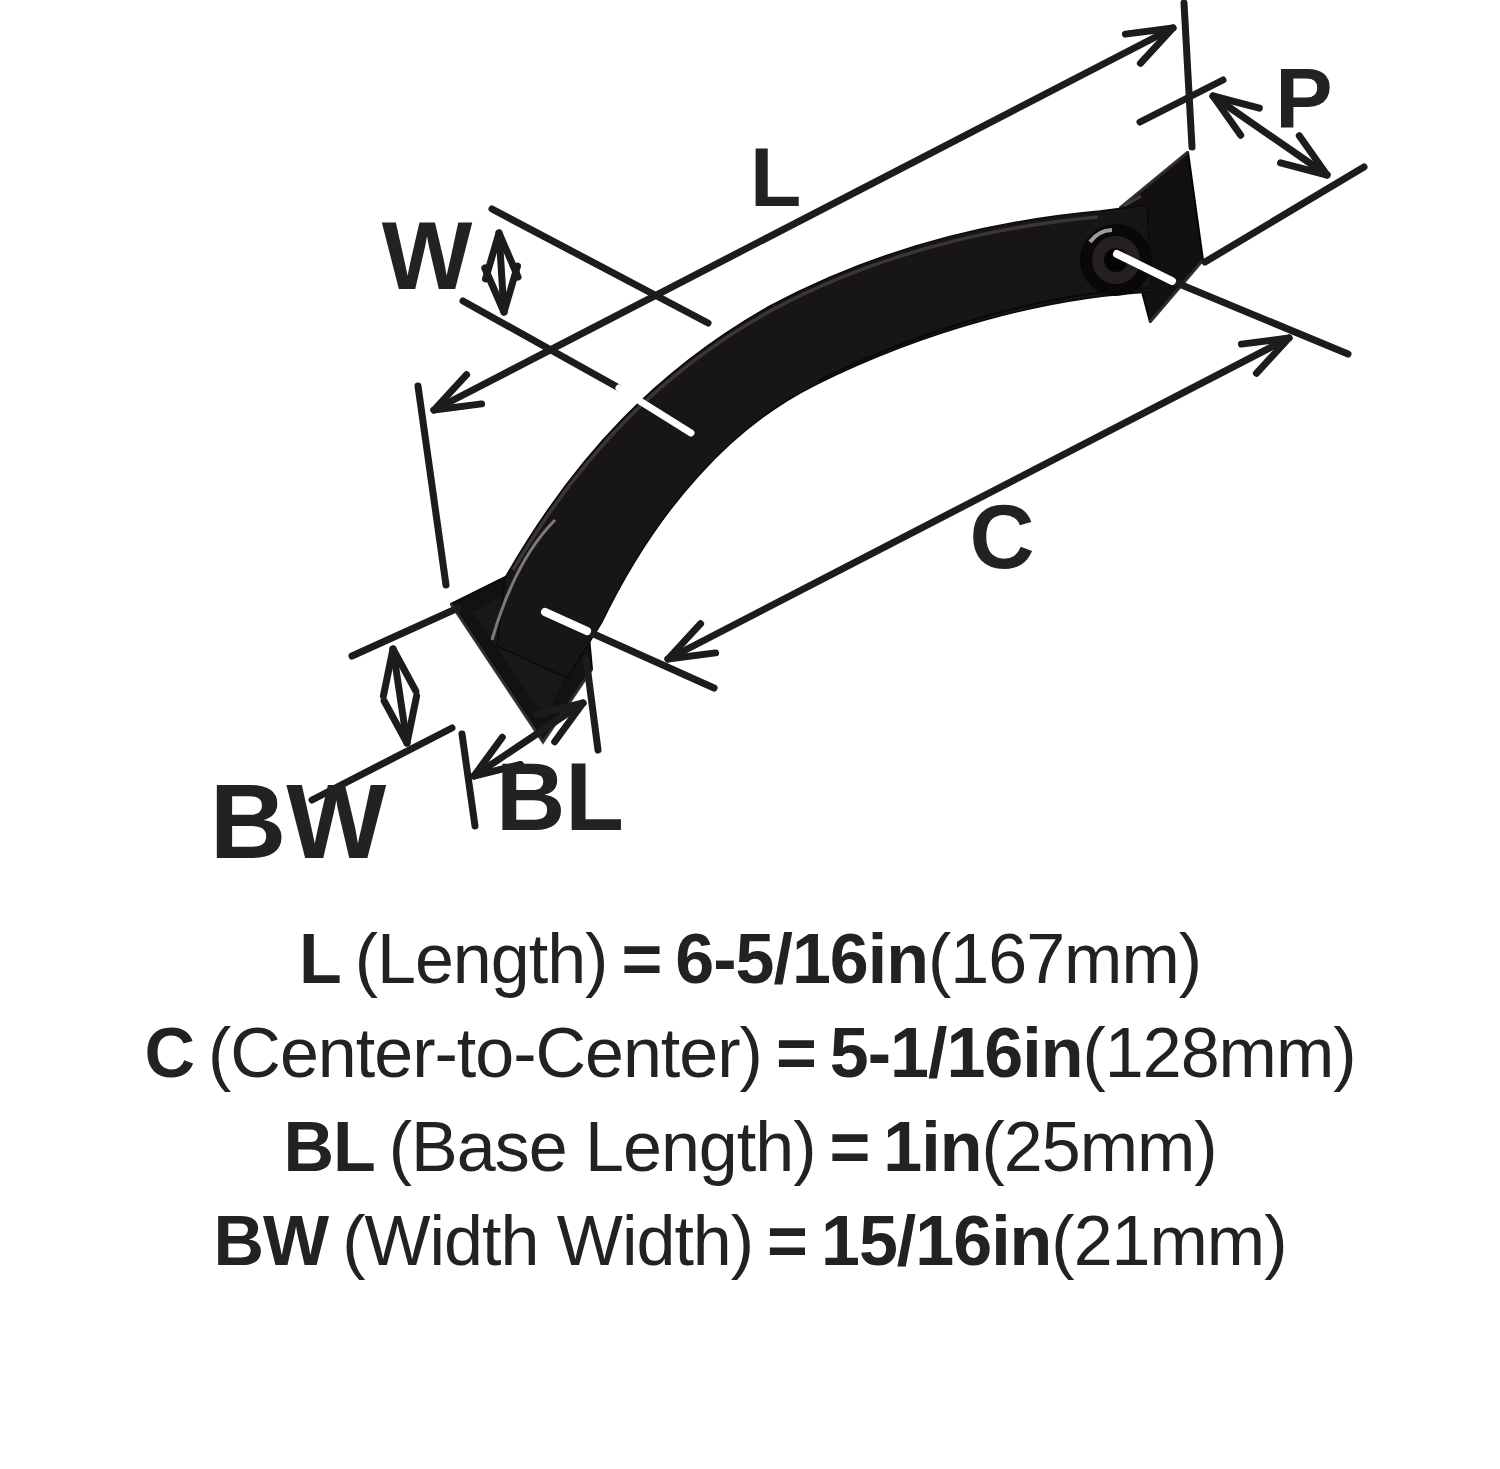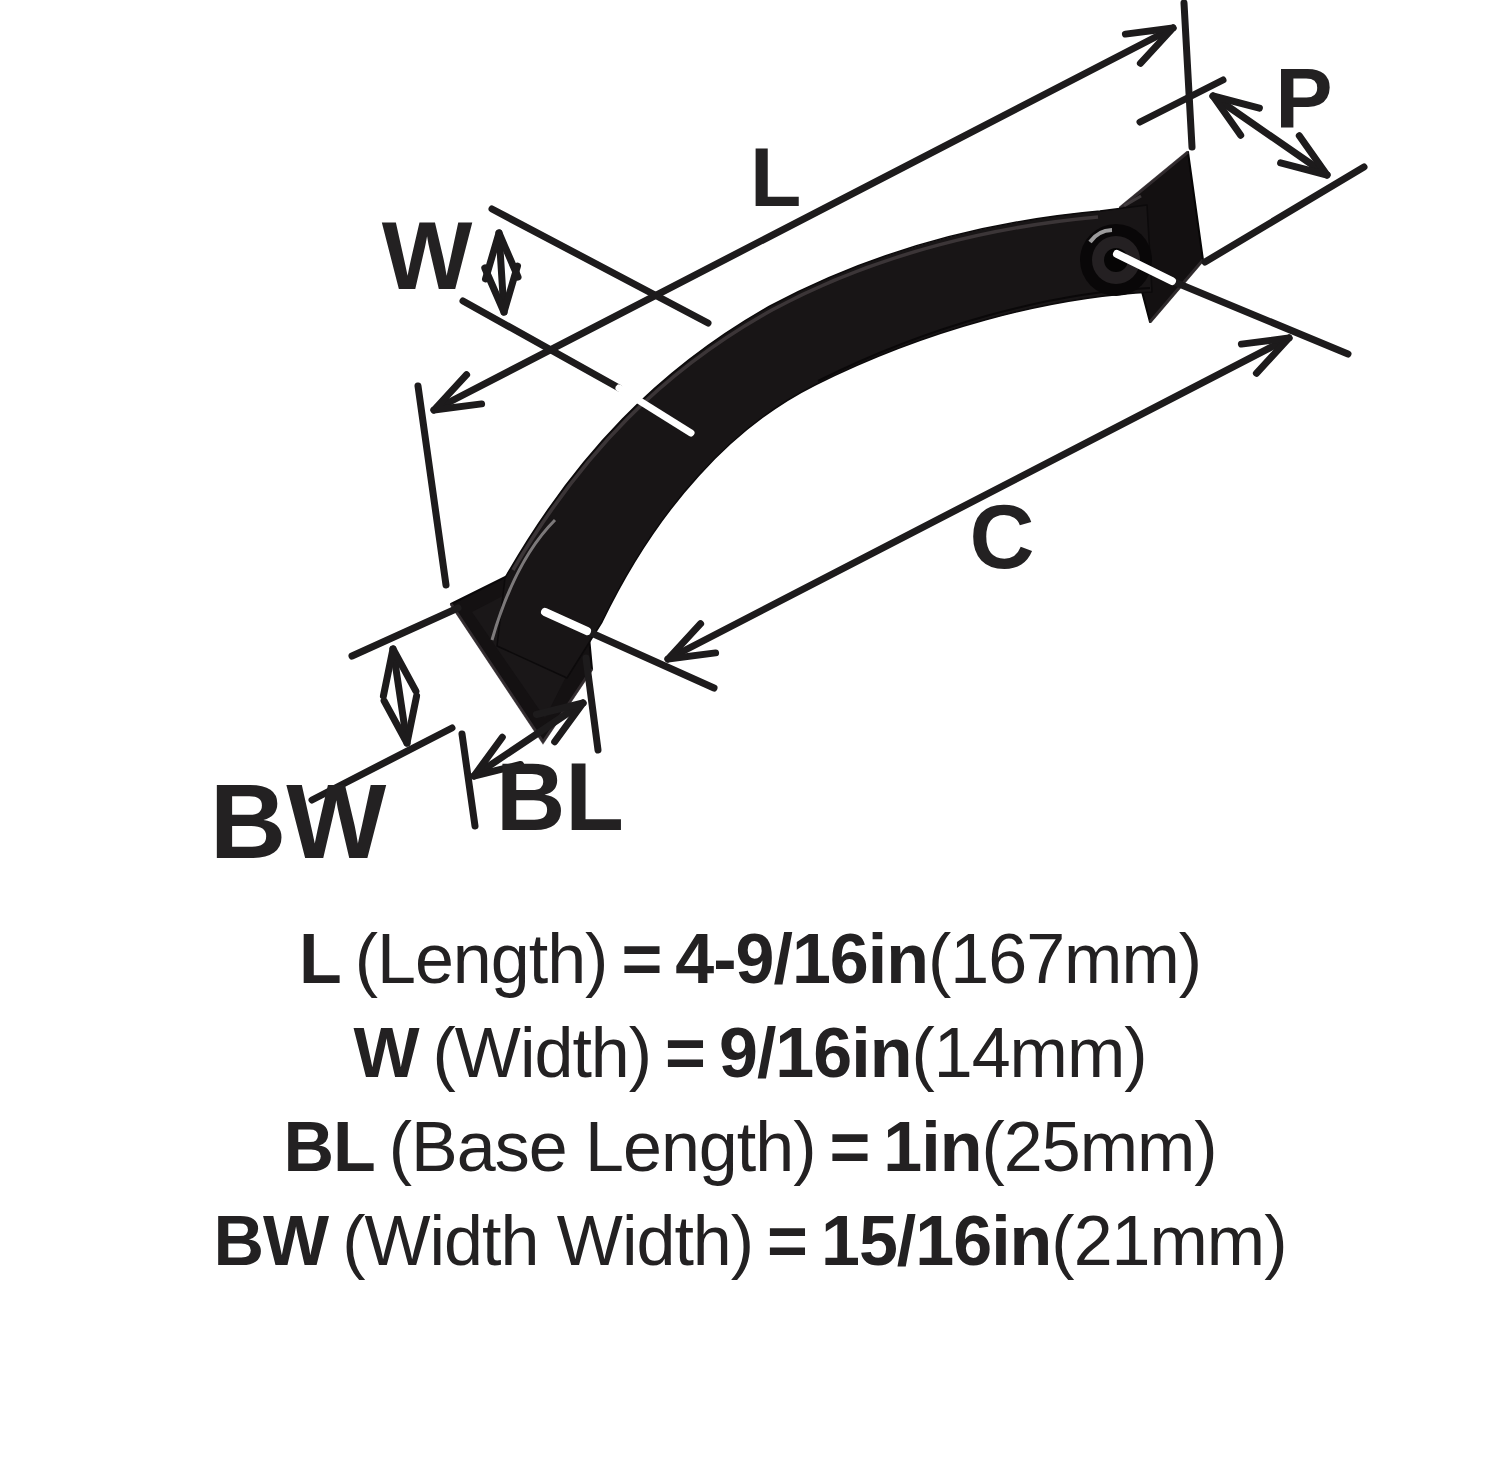--- a/index.html
+++ b/index.html
@@ -152,7 +152,7 @@
 
   <div class="specs">
     <div class="spec-row">
-      <span class="b lbl">L</span><span class="l nm">(Length)</span><span class="b eq">=</span><span class="b">4-9/16in</span><span class="l">(167mm)</span>
+      <span class="b lbl">L</span><span class="l nm">(Length)</span><span class="b eq">=</span><span class="b">6-5/16in</span><span class="l">(167mm)</span>
     </div>
     <div class="spec-row">
       <span class="b lbl">W</span><span class="l nm">(Width)</span><span class="b eq">=</span><span class="b">9/16in</span><span class="l">(14mm)</span>

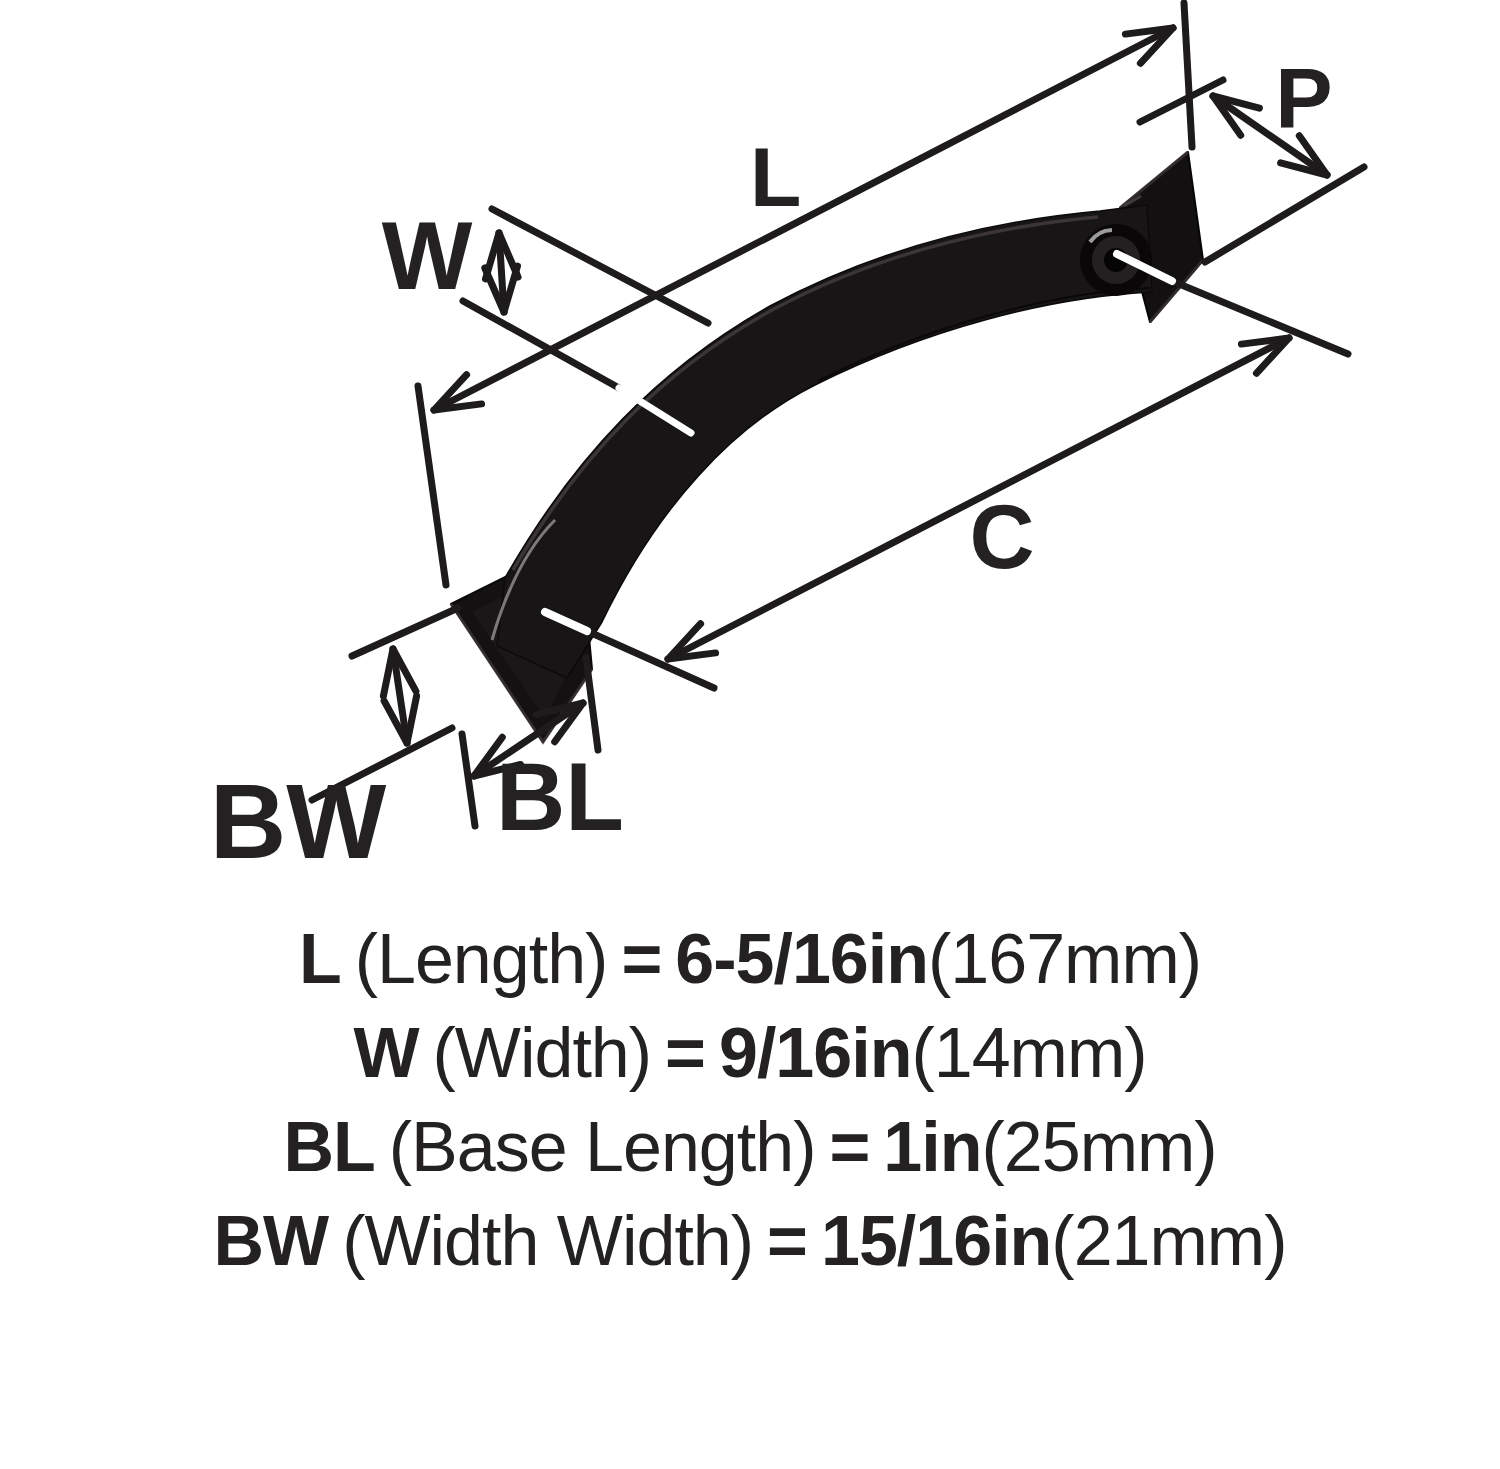--- a/index.html
+++ b/index.html
@@ -158,6 +158,9 @@
       <span class="b lbl">W</span><span class="l nm">(Width)</span><span class="b eq">=</span><span class="b">9/16in</span><span class="l">(14mm)</span>
     </div>
     <div class="spec-row">
+      <span class="b lbl">C</span><span class="l nm">(Center-to-Center)</span><span class="b eq">=</span><span class="b">5-1/16in</span><span class="l">(128mm)</span>
+    </div>
+    <div class="spec-row">
       <span class="b lbl">BL</span><span class="l nm">(Base Length)</span><span class="b eq">=</span><span class="b">1in</span><span class="l">(25mm)</span>
     </div>
     <div class="spec-row">

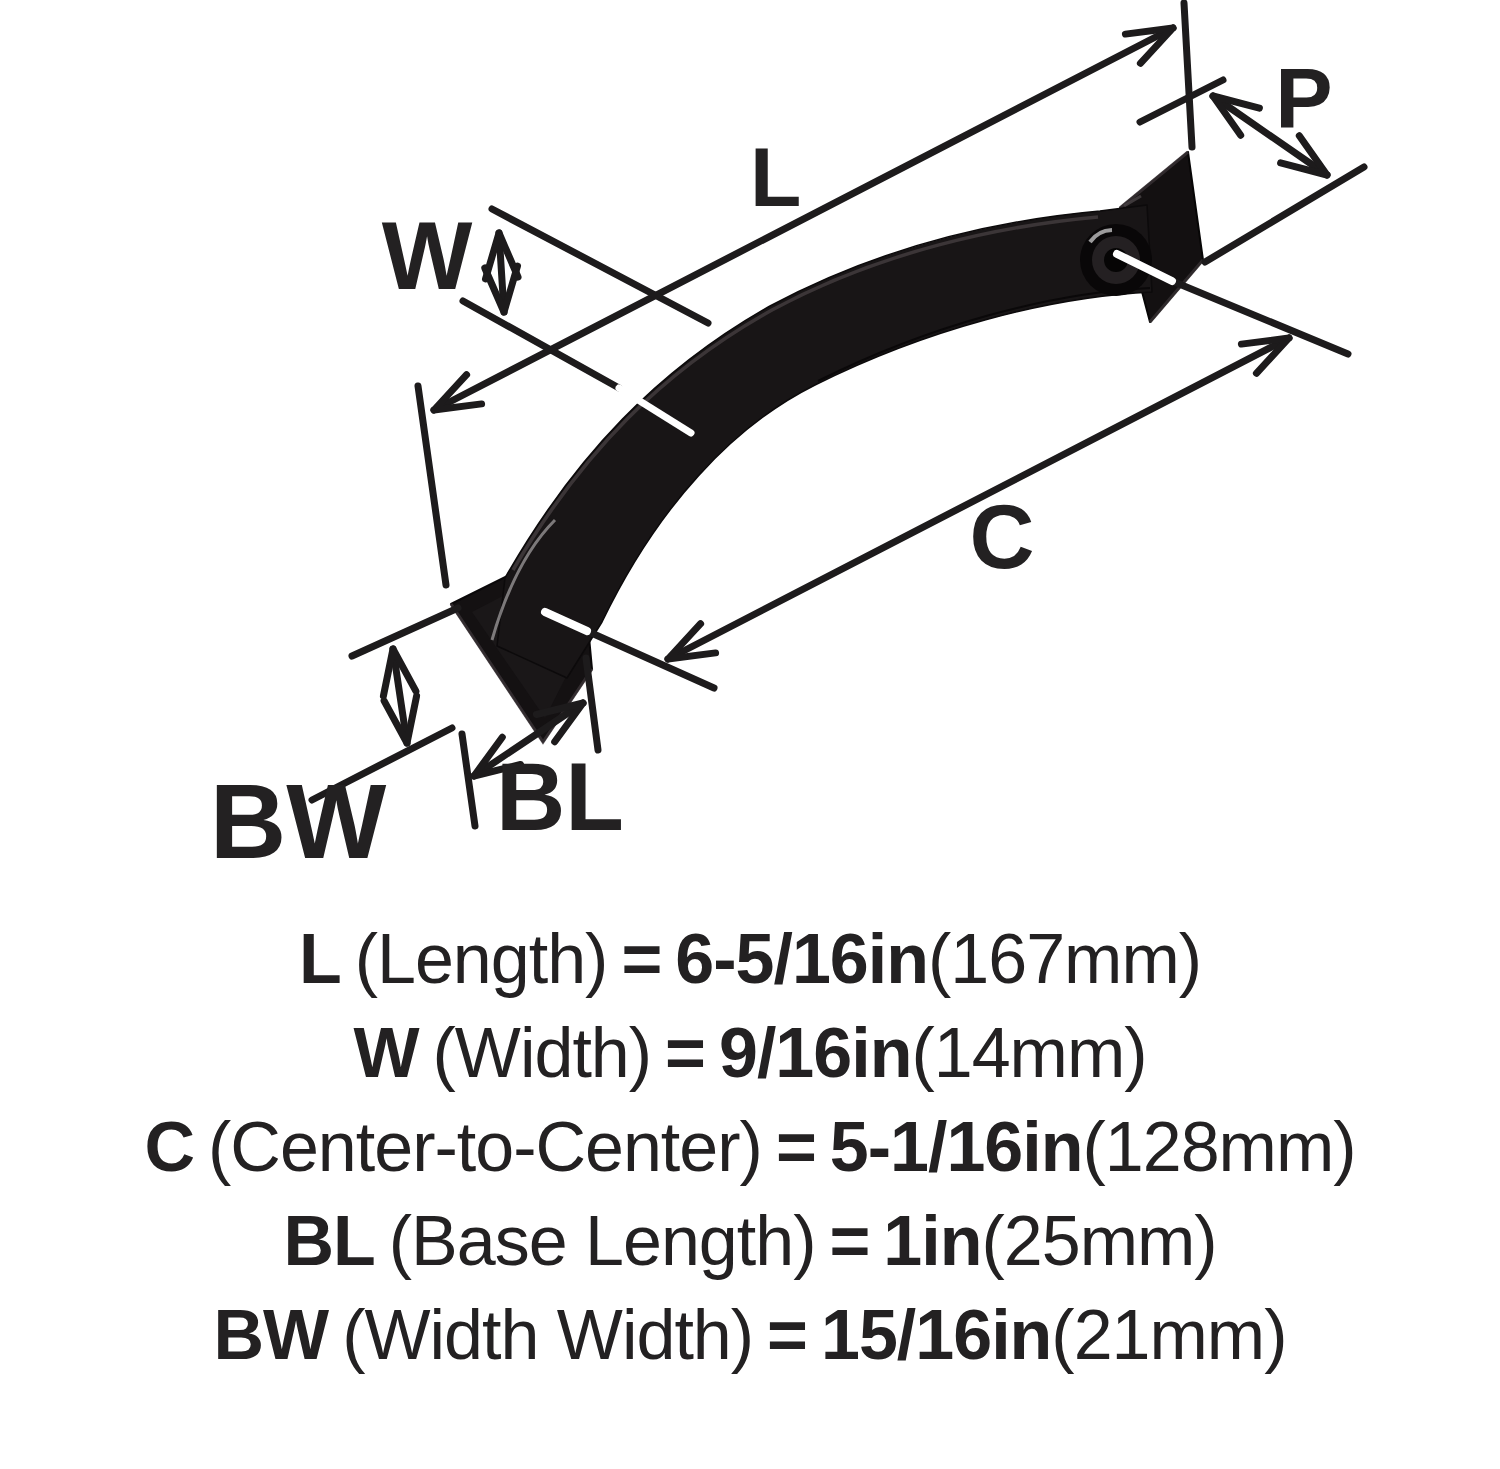--- a/index.html
+++ b/index.html
@@ -155,9 +155,6 @@
       <span class="b lbl">L</span><span class="l nm">(Length)</span><span class="b eq">=</span><span class="b">6-5/16in</span><span class="l">(167mm)</span>
     </div>
     <div class="spec-row">
-      <span class="b lbl">W</span><span class="l nm">(Width)</span><span class="b eq">=</span><span class="b">9/16in</span><span class="l">(14mm)</span>
-    </div>
-    <div class="spec-row">
       <span class="b lbl">C</span><span class="l nm">(Center-to-Center)</span><span class="b eq">=</span><span class="b">5-1/16in</span><span class="l">(128mm)</span>
     </div>
     <div class="spec-row">

